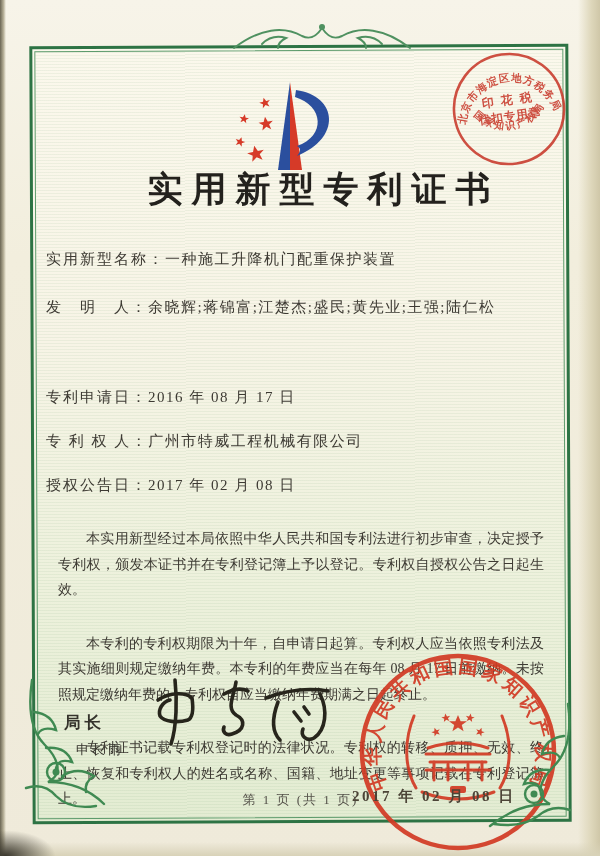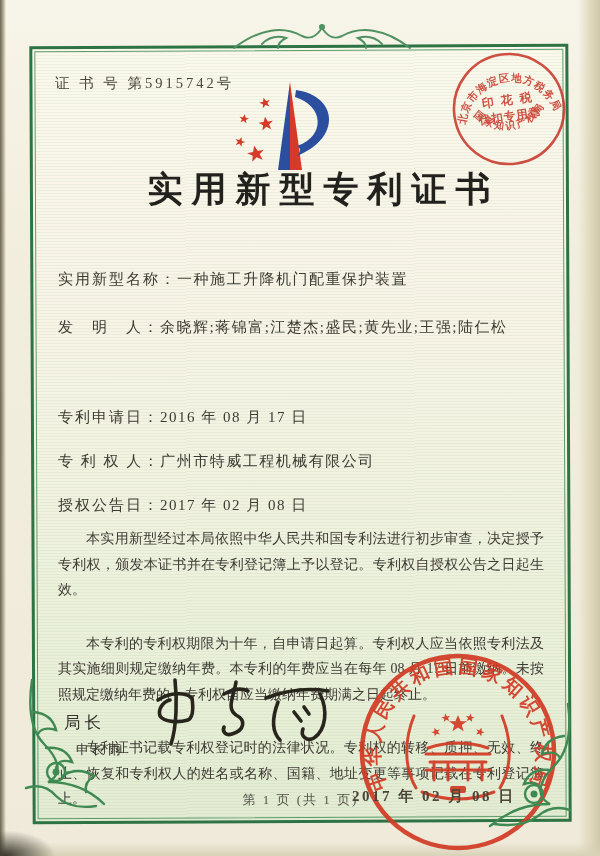--- a/index.html
+++ b/index.html
@@ -108,7 +108,6 @@
     </g>
   </svg>
 
-  <div class="cert-no">证 书 号 第5915742号</div>
 
   <svg class="stamp-seal-svg" width="126" height="126" viewBox="0 0 126 126">
     <defs>

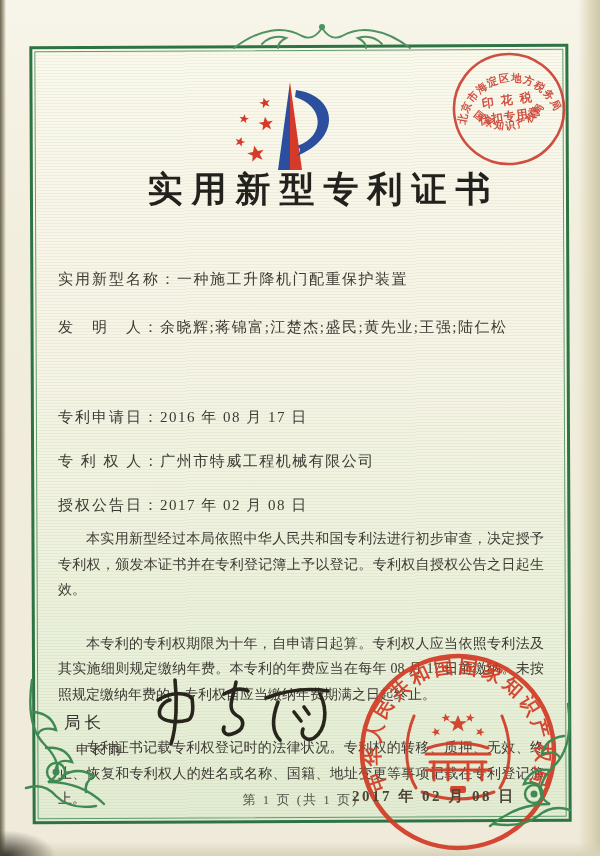--- a/index.html
+++ b/index.html
@@ -36,7 +36,7 @@
     position:absolute; left:31px; top:166px; width:539px; text-align:center;
     font-size:35px; font-weight:bold; letter-spacing:9px; color:#23211d;margin-left:23px;
   }
-  .field-row { position:absolute; left:58px; font-size:15px; color:#3d3a33; letter-spacing:1.5px; white-space:nowrap;margin-top:20px; }
+  .field-row { position:absolute; left:46px; font-size:15px; color:#3d3a33; letter-spacing:1.5px; white-space:nowrap; }
   .field-row .lbl { letter-spacing:2px; }
   .paras {
     position:absolute; left:58px; top:498px; width:486px;

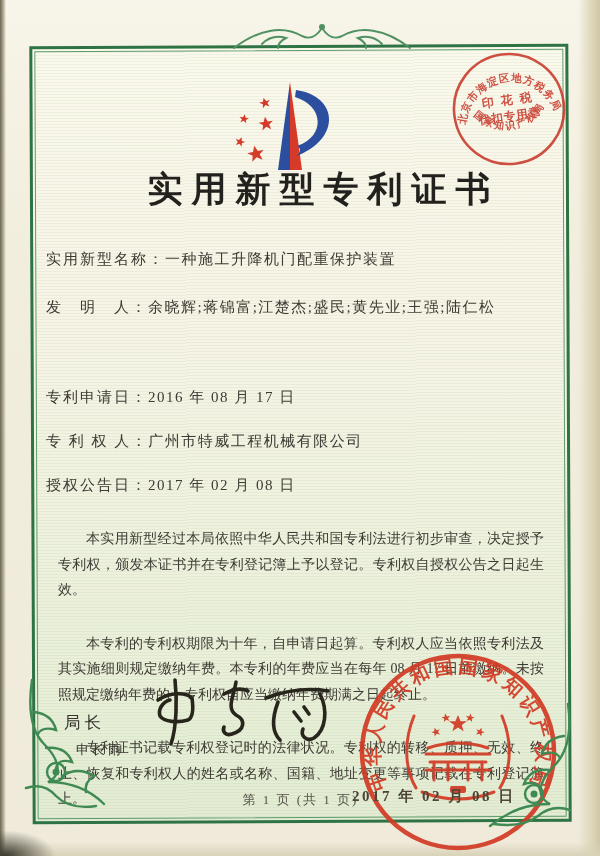--- a/index.html
+++ b/index.html
@@ -43,7 +43,7 @@
     font-size:14px; line-height:25.5px; color:#3d3a33; text-align:justify;
   }
   .paras p { text-indent:2em;margin-top:28px; }
-  .officer-title { position:absolute; left:64px; top:712px; font-size:16.5px; letter-spacing:4px; color:#35332c; }
+  .officer-title { position:absolute; left:64px; top:712px; font-size:16.5px; letter-spacing:4px; color:#35332c;font-weight:bold; }
   .officer-name  { position:absolute; left:76px; top:741px; font-size:13px; letter-spacing:3px; color:#35332c; }
   .footer {
     position:absolute; left:31px; top:791px; width:539px; text-align:center;

